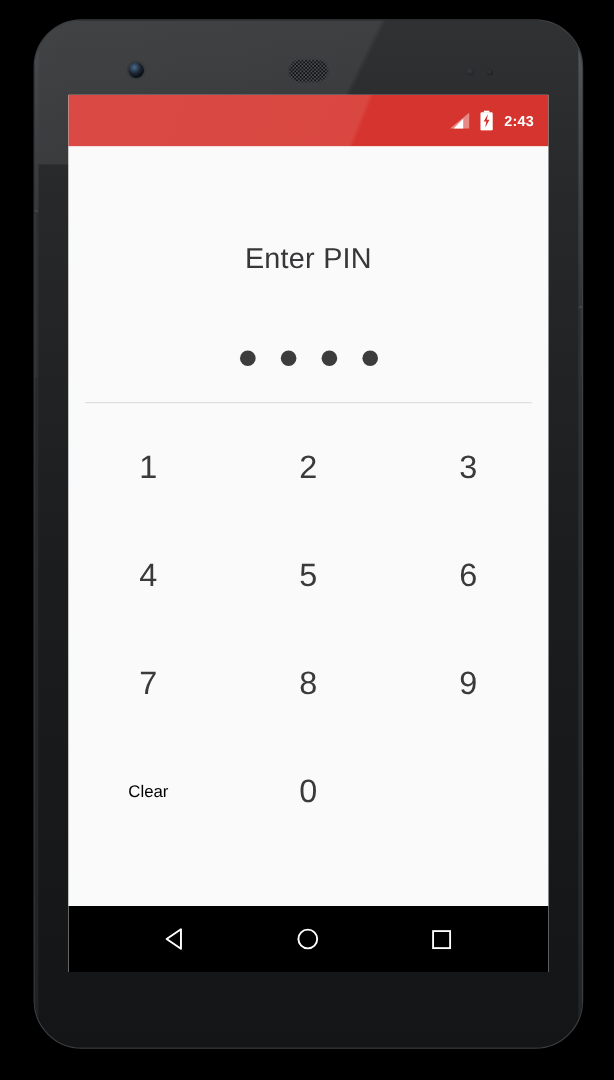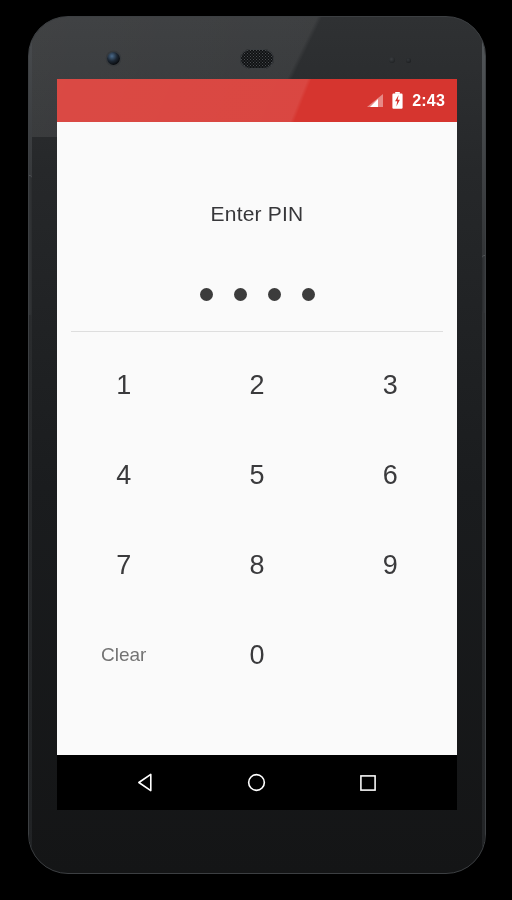--- a/index.html
+++ b/index.html
@@ -135,7 +135,7 @@
   .battery-icon { display: block; }
   .status-time {
     color: #ffffff;
-    font-size: 16px;
+    font-size: 12px;
     font-weight: bold;
     letter-spacing: 0.2px;
     line-height: 1;

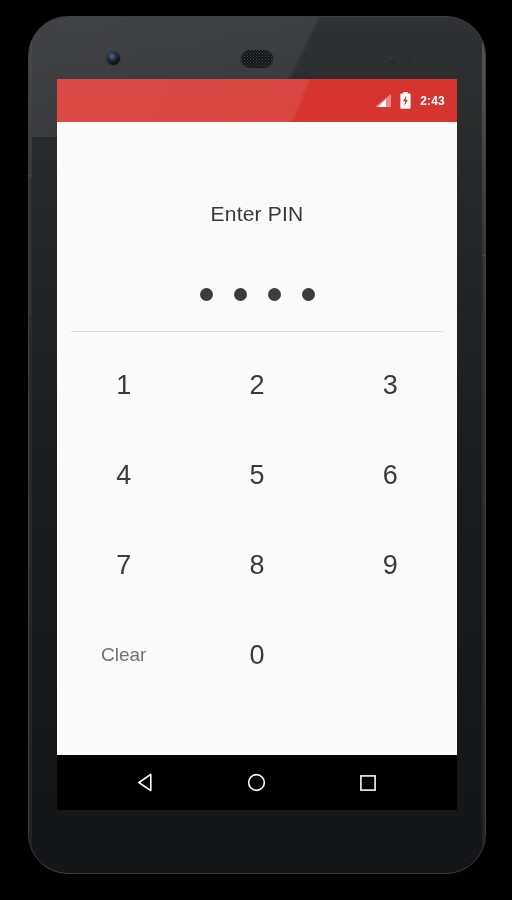--- a/index.html
+++ b/index.html
@@ -151,7 +151,7 @@
   .pin-title {
     text-align: center;
     color: #37373a;
-    font-size: 21px;
+    font-size: 24px;
     padding-top: 80px;
     letter-spacing: 0.2px;
   }

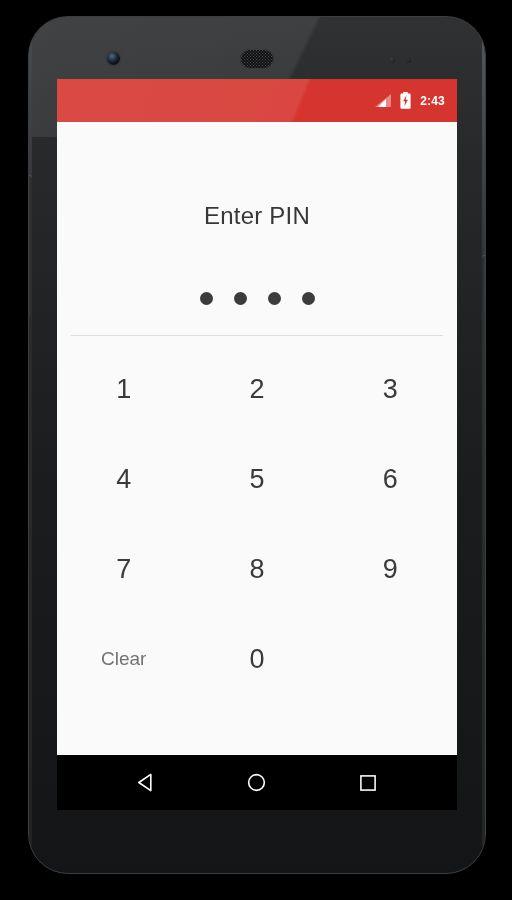--- a/index.html
+++ b/index.html
@@ -188,7 +188,7 @@
     cursor: pointer;
     user-select: none;
   }
-  .key.word { font-size: 19px; font-weight: 400; color: #737373; }
+  .key.word { font-size: 14px; font-weight: 400; color: #000000; }
 
   
   .nav-bar {

